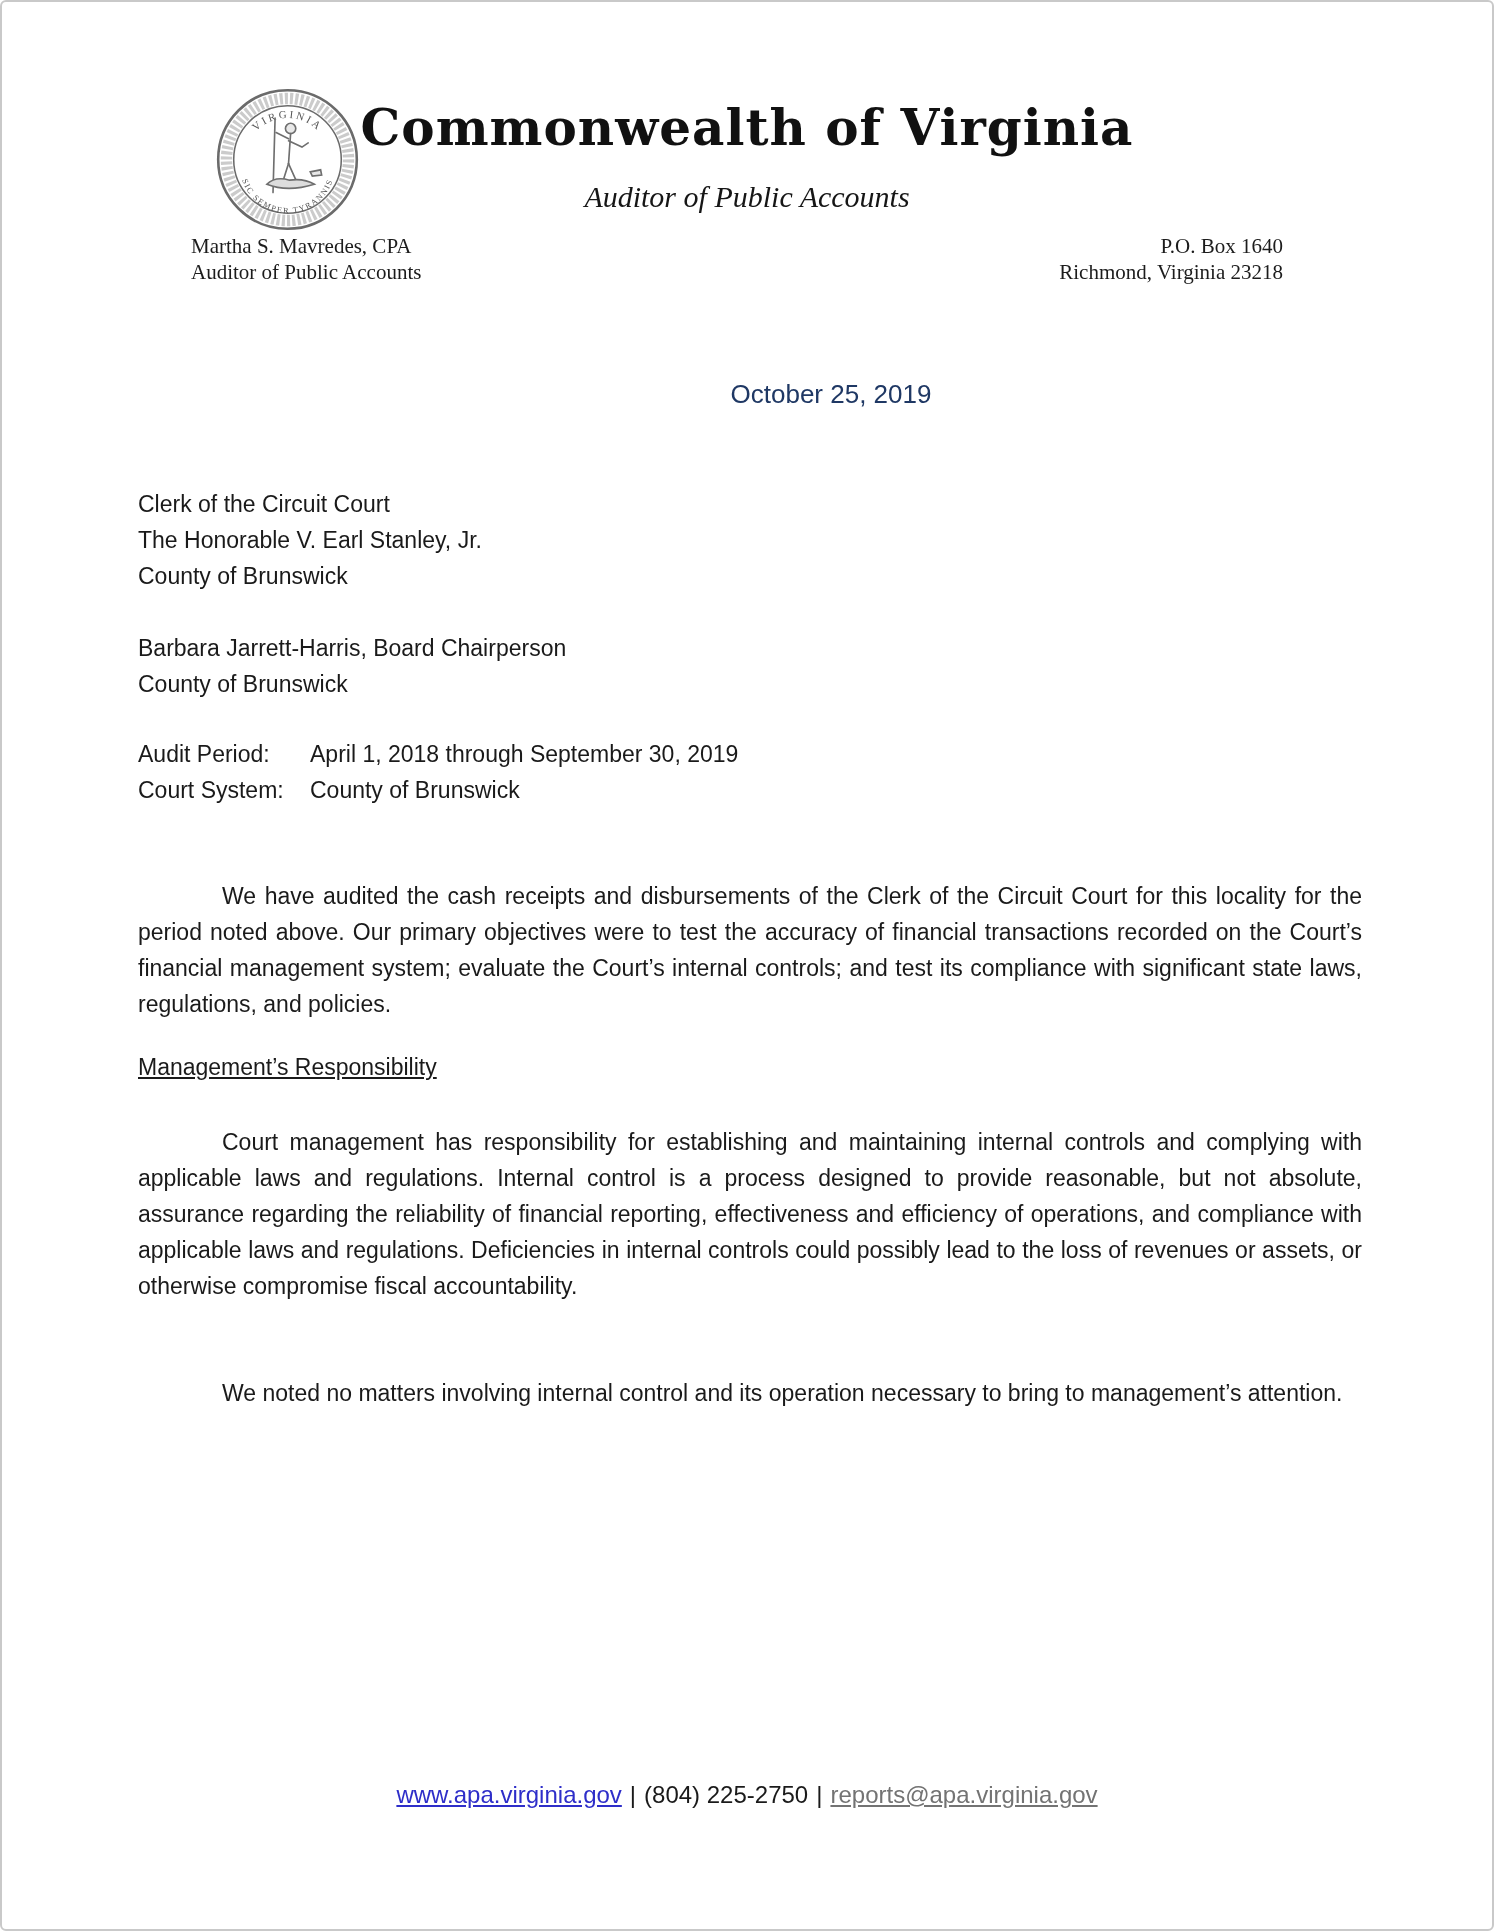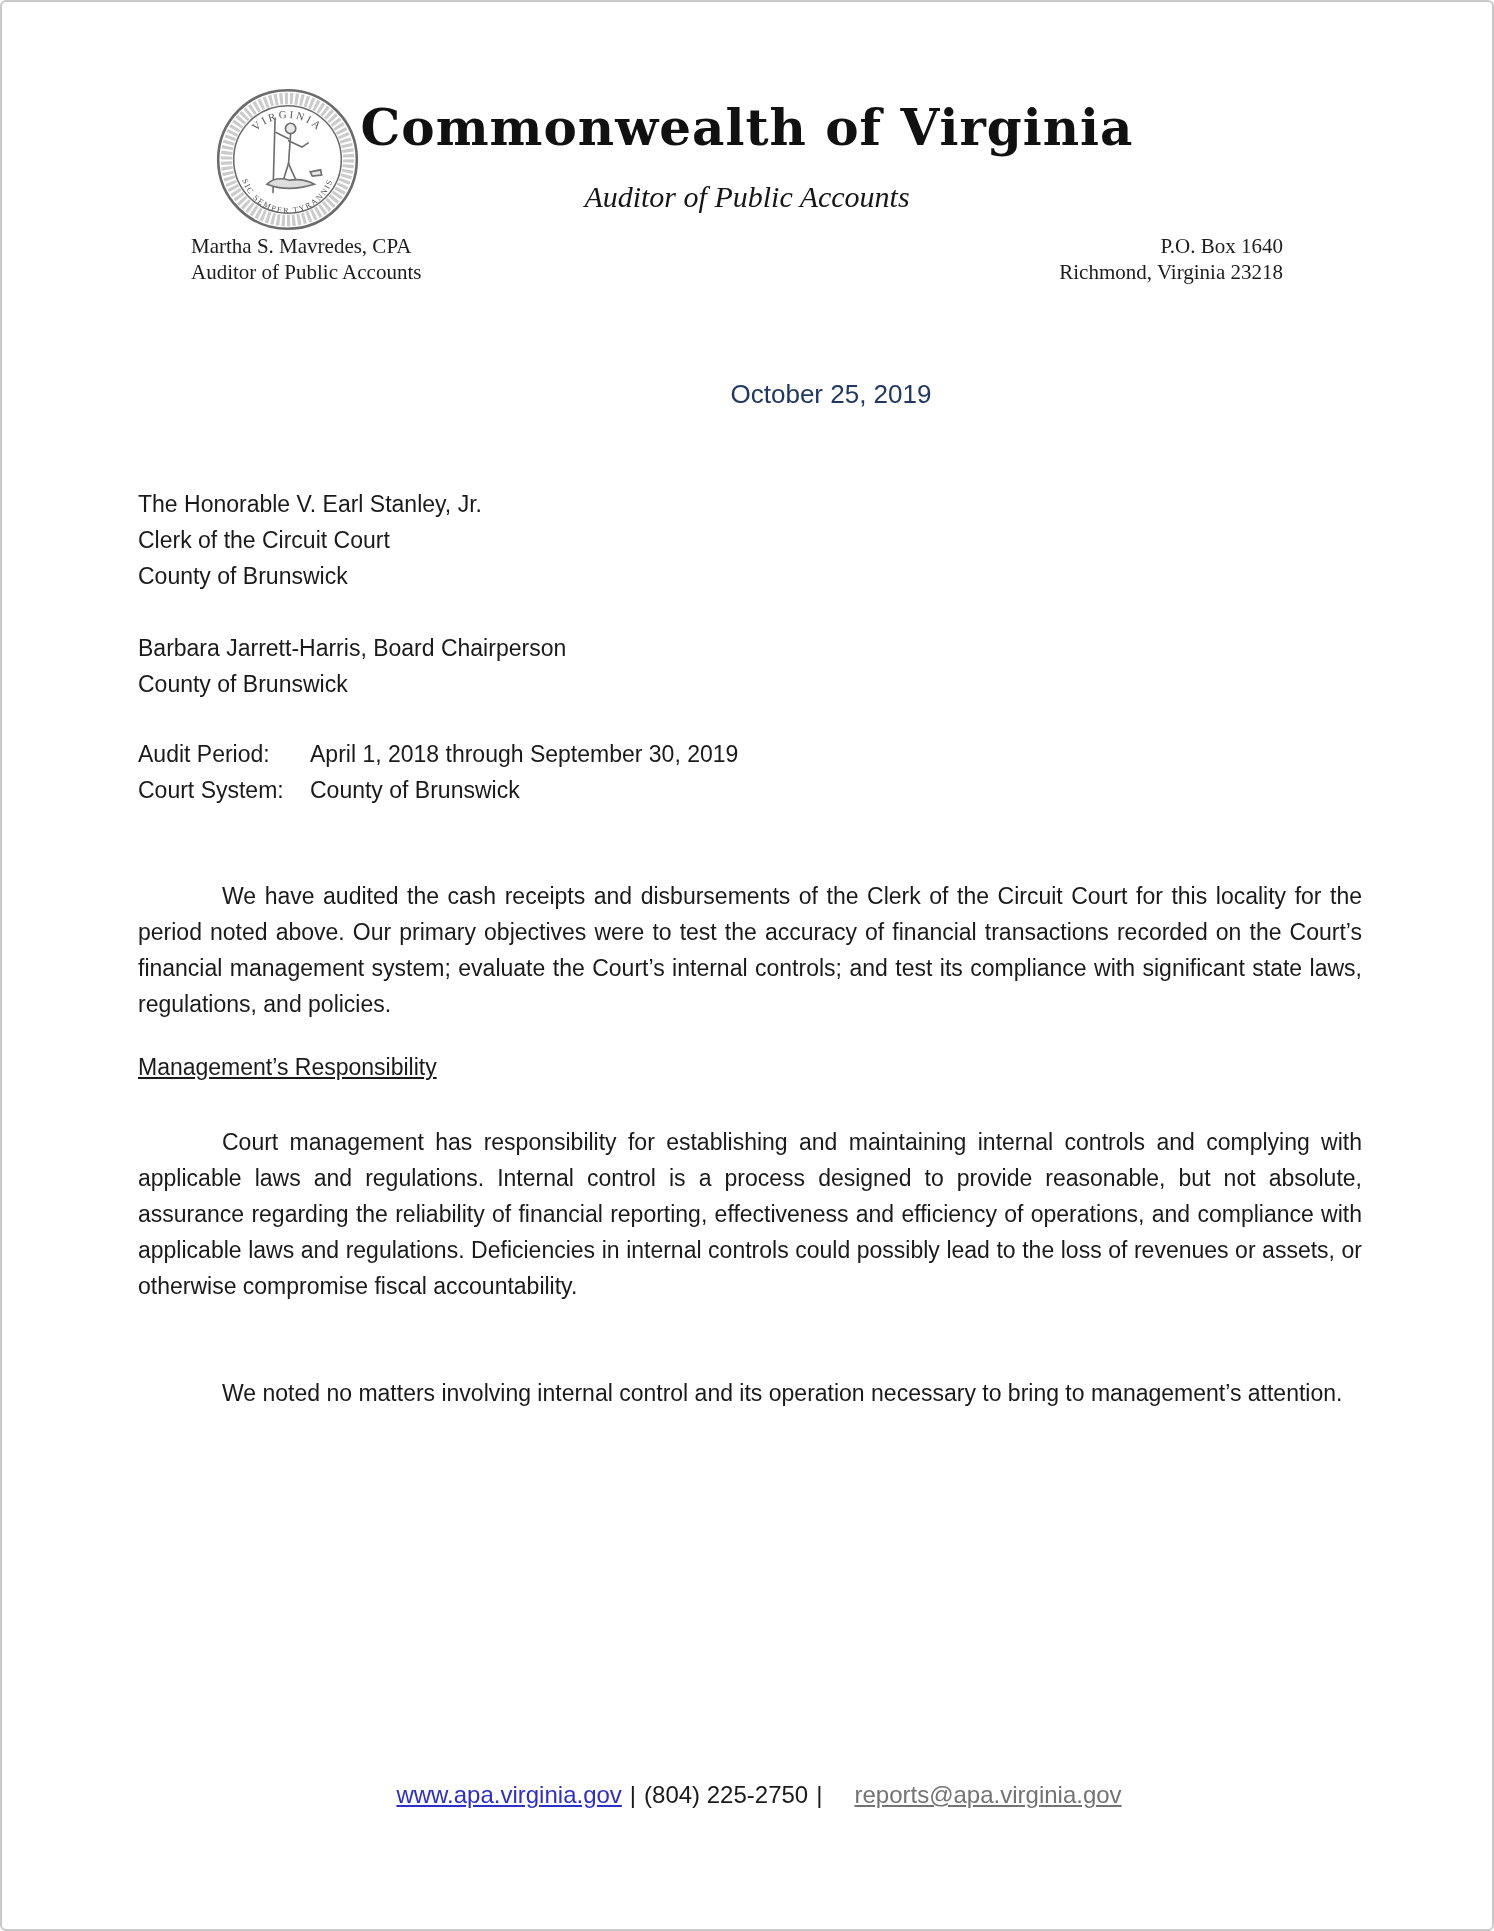--- a/index.html
+++ b/index.html
@@ -164,8 +164,8 @@
   <div class="date-line" style="color:#1f3864">October 25, 2019</div>
 
   <div class="block addr1">
+    <div>Clerk of the Circuit Court</div>
     <div>The Honorable V. Earl Stanley, Jr.</div>
-    <div>Clerk of the Circuit Court</div>
     <div>County of Brunswick</div>
   </div>
 

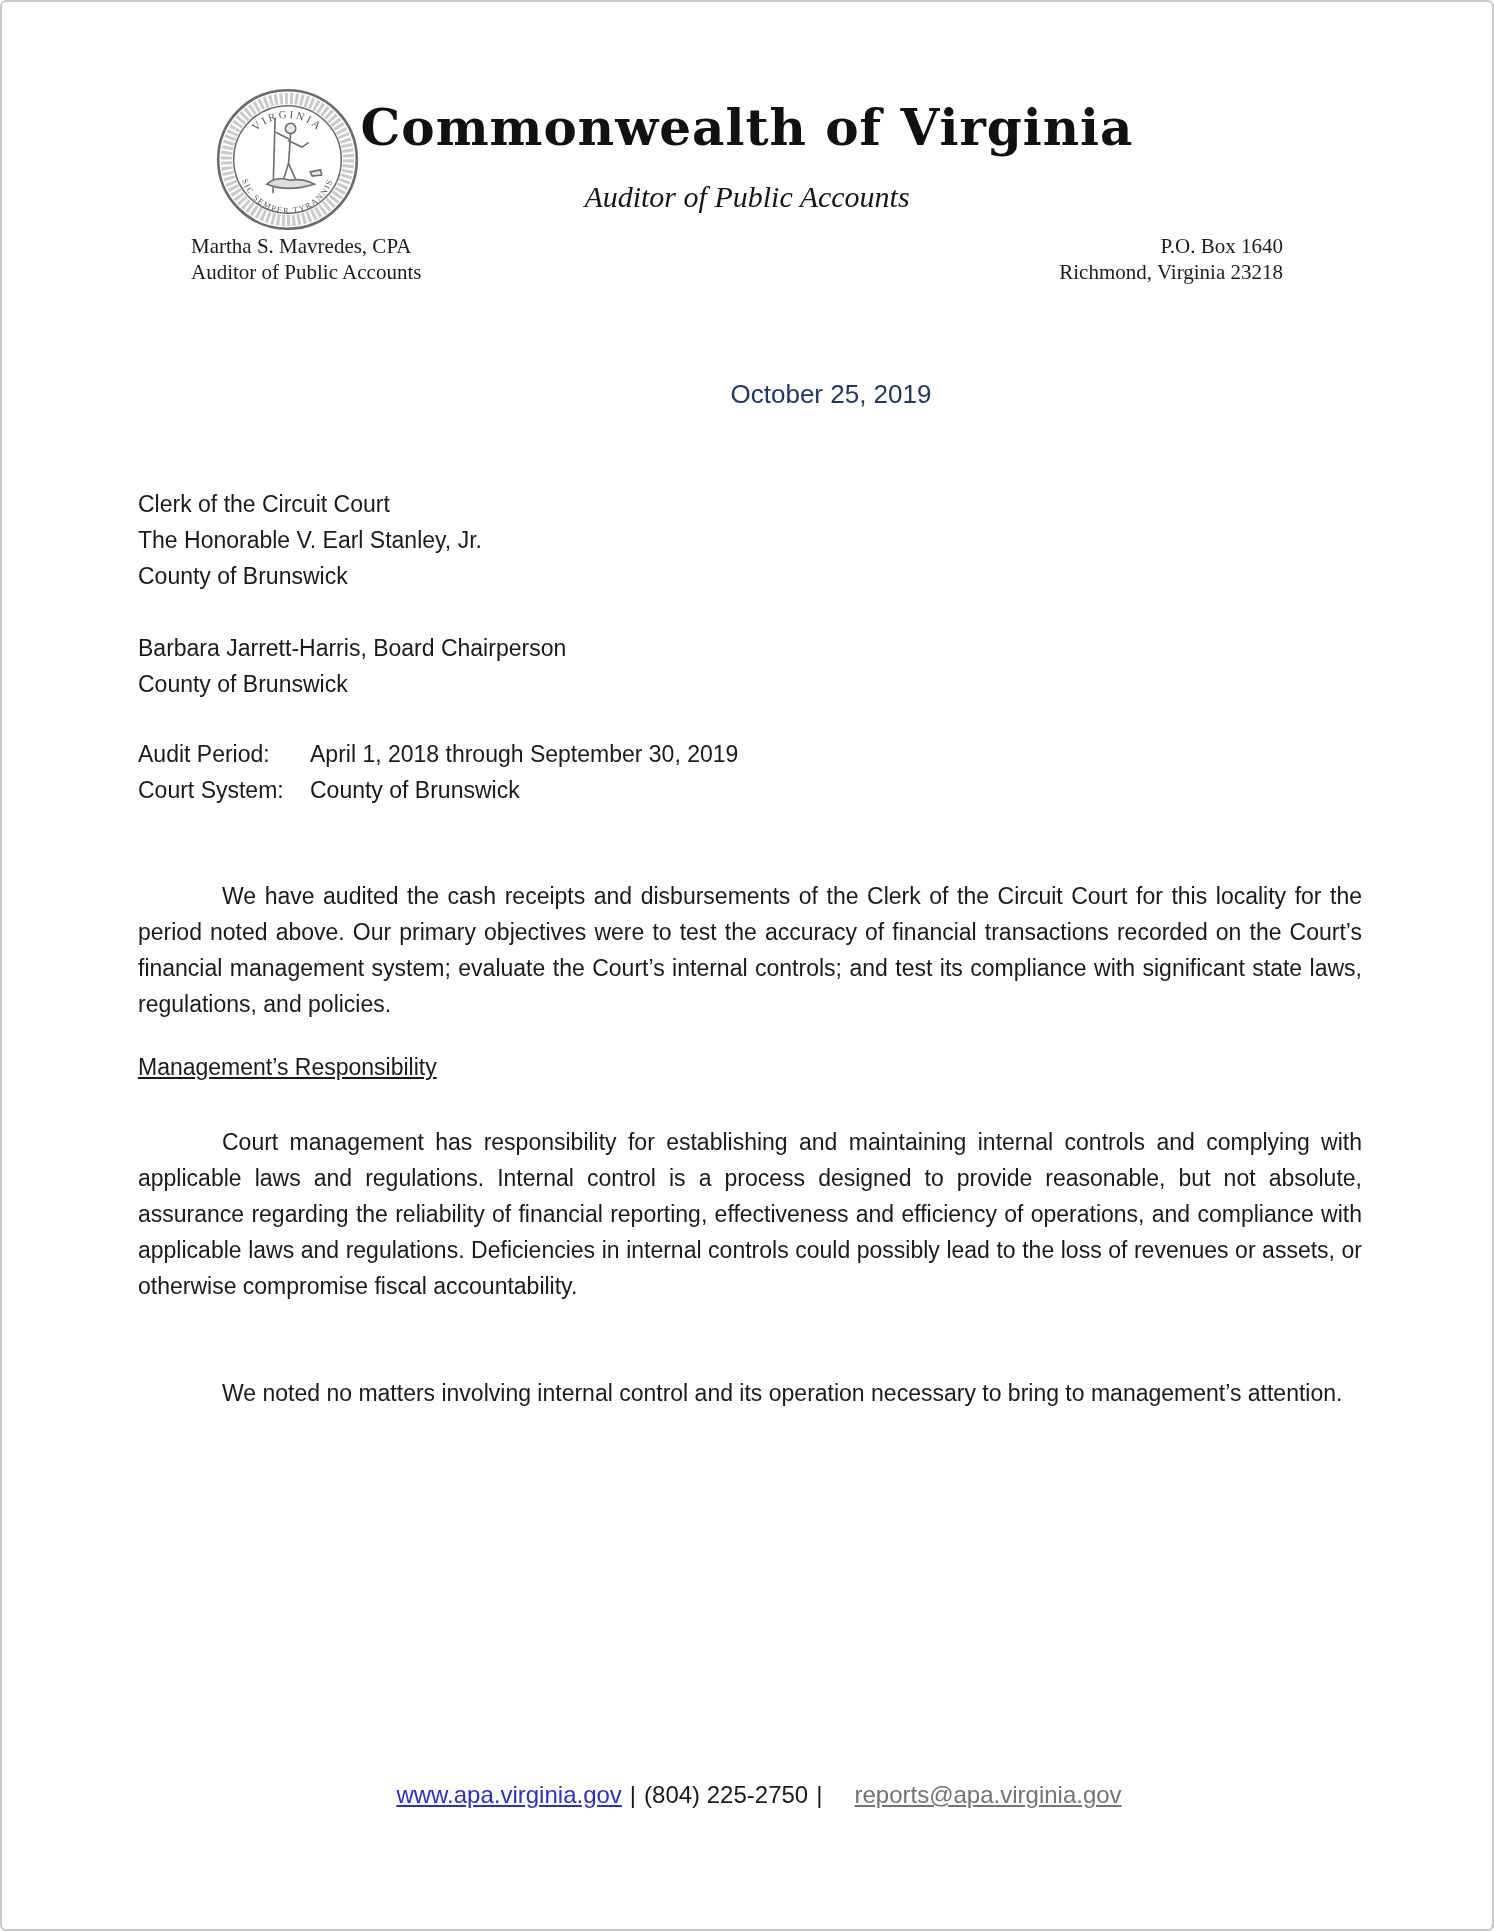--- a/index.html
+++ b/index.html
@@ -111,7 +111,6 @@
   }
   .footer a {
     text-decoration: underline;
-    margin-left: 24px;
   }
   .footer .sep { padding: 0 8px; }
 </style>

